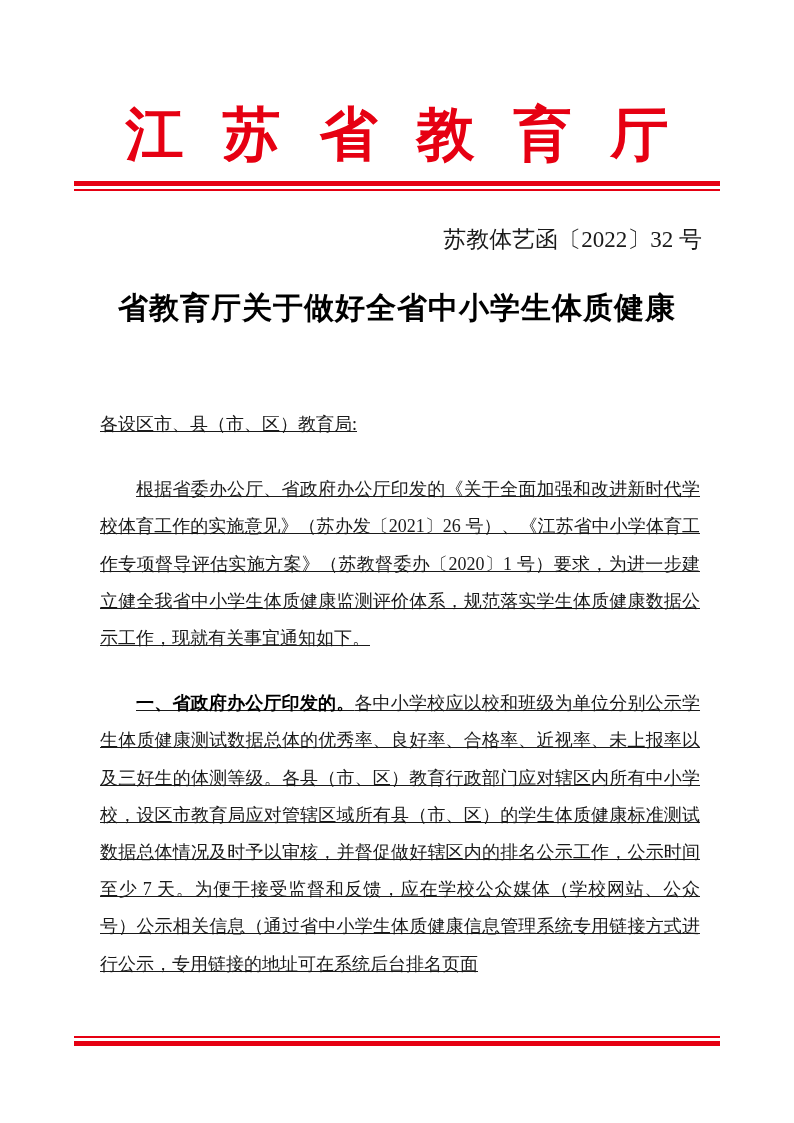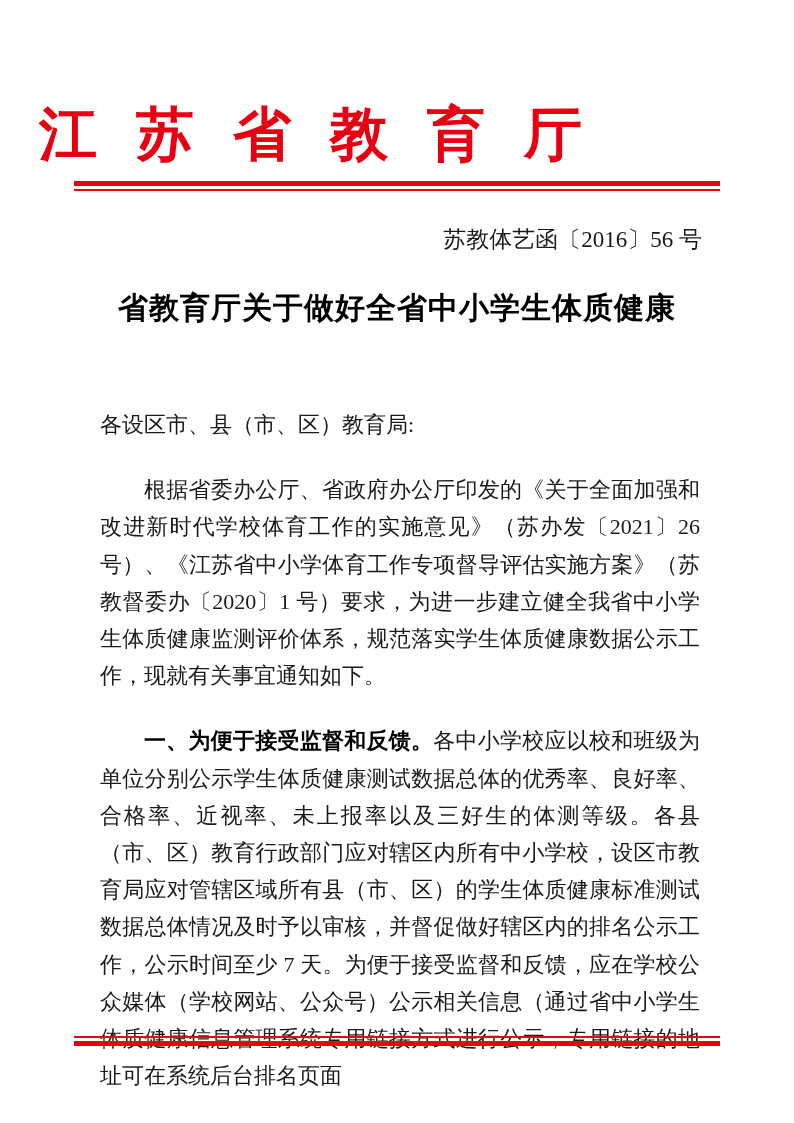--- a/index.html
+++ b/index.html
@@ -23,6 +23,7 @@
     top: 98px;
     left: 0;
     width: 100%;
+    text-align: center;
     line-height: 74px;
     margin: 0;
   }

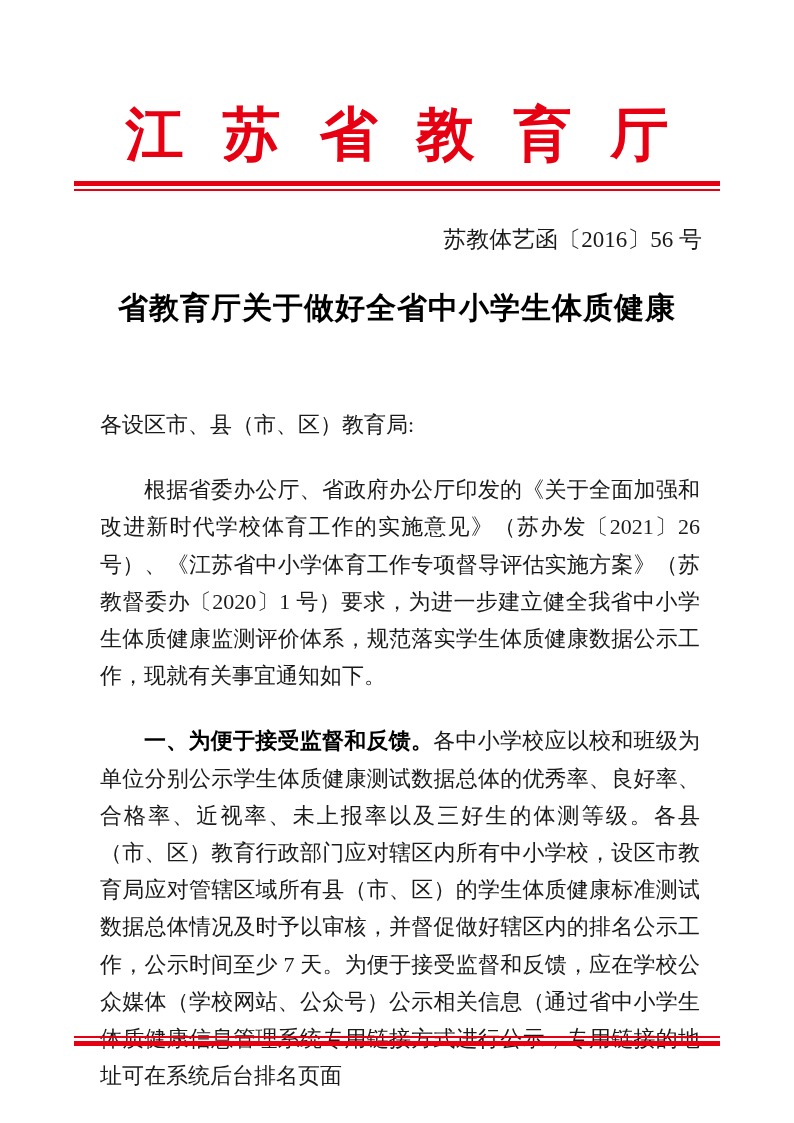--- a/index.html
+++ b/index.html
@@ -114,7 +114,7 @@
     <div class="bar-thin"></div>
   </div>
 
-  <div class="doc-number">苏教体艺函〔2016〕56 号</div>
+  <div class="doc-number">苏教体艺函〔2022〕32 号</div>
 
   <h2 class="doc-title">
     <span class="title-line">省教育厅关于做好全省中小学生体质健康</span>

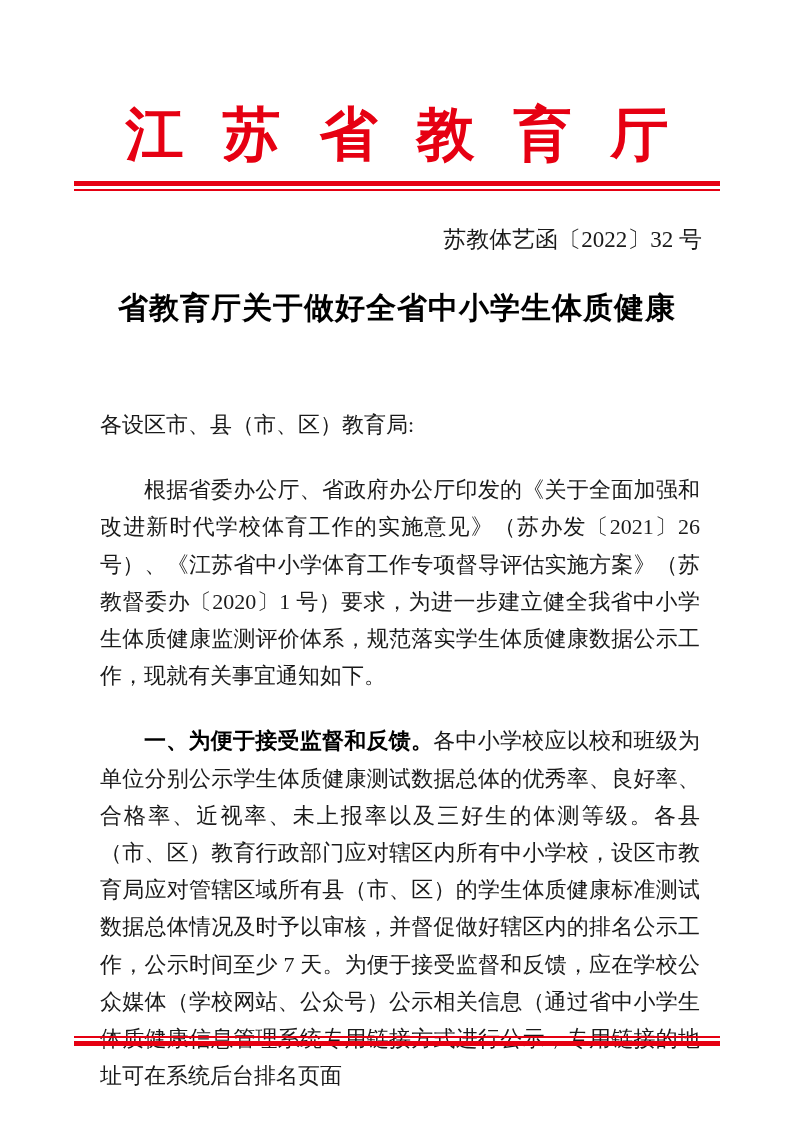--- a/index.html
+++ b/index.html
@@ -81,10 +81,11 @@
     top: 406px;
     left: 100px;
     width: 600px;
-    font-size: 22px;
+    font-size: 18px;
     line-height: 37.2px;
     text-align: justify;
     color: #1a1a1a;
+    text-decoration: underline;
   }
   .doc-body p {
     margin: 0;

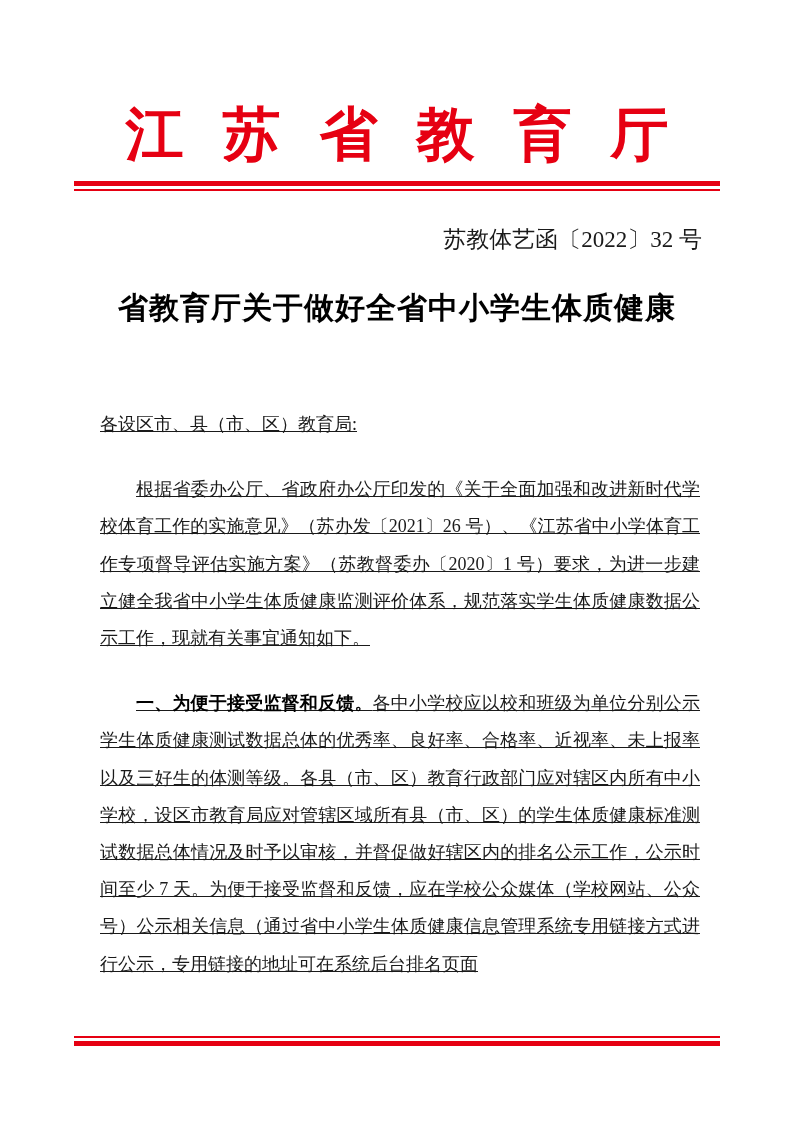--- a/index.html
+++ b/index.html
@@ -125,7 +125,7 @@
     <p class="salutation">各设区市、县（市、区）教育局:</p>
     <p class="indent">根据省委办公厅、省政府办公厅印发的《关于全面加强和改进新时代学校体育工作的实施意见》（苏办发〔2021〕26 号）、《江苏省中小学体育工作专项督导评估实施方案》（苏教督委办〔2020〕1 号）要求，为进一步建立健全我省中小学生体质健康监测评价体系，规范落实学生体质健康数据公示工作，现就有关事宜通知如下。</p>
     <p class="indent">
-      <span class="sec-head">一、为便于接受监督和反馈。</span><span>各中小学校应以校和班级为单位分别公示学生体质健康测试数据总体的优秀率、良好率、合格率、近视率、未上报率以及三好生的体测等级。各县（市、区）教育行政部门应对辖区内所有中小学校，设区市教育局应对管辖区域所有县（市、区）的学生体质健康标准测试数据总体情况及时予以审核，并督促做好辖区内的排名公示工作，公示时间至少 7 天。为便于接受监督和反馈，应在学校公众媒体（学校网站、公众号）公示相关信息（通过省中小学生体质健康信息管理系统专用链接方式进行公示，专用链接的地址可在系统后台排名页面</span>
+      <span class="sec-head">一、省政府办公厅印发的。</span><span>各中小学校应以校和班级为单位分别公示学生体质健康测试数据总体的优秀率、良好率、合格率、近视率、未上报率以及三好生的体测等级。各县（市、区）教育行政部门应对辖区内所有中小学校，设区市教育局应对管辖区域所有县（市、区）的学生体质健康标准测试数据总体情况及时予以审核，并督促做好辖区内的排名公示工作，公示时间至少 7 天。为便于接受监督和反馈，应在学校公众媒体（学校网站、公众号）公示相关信息（通过省中小学生体质健康信息管理系统专用链接方式进行公示，专用链接的地址可在系统后台排名页面</span>
     </p>
   </main>
 

